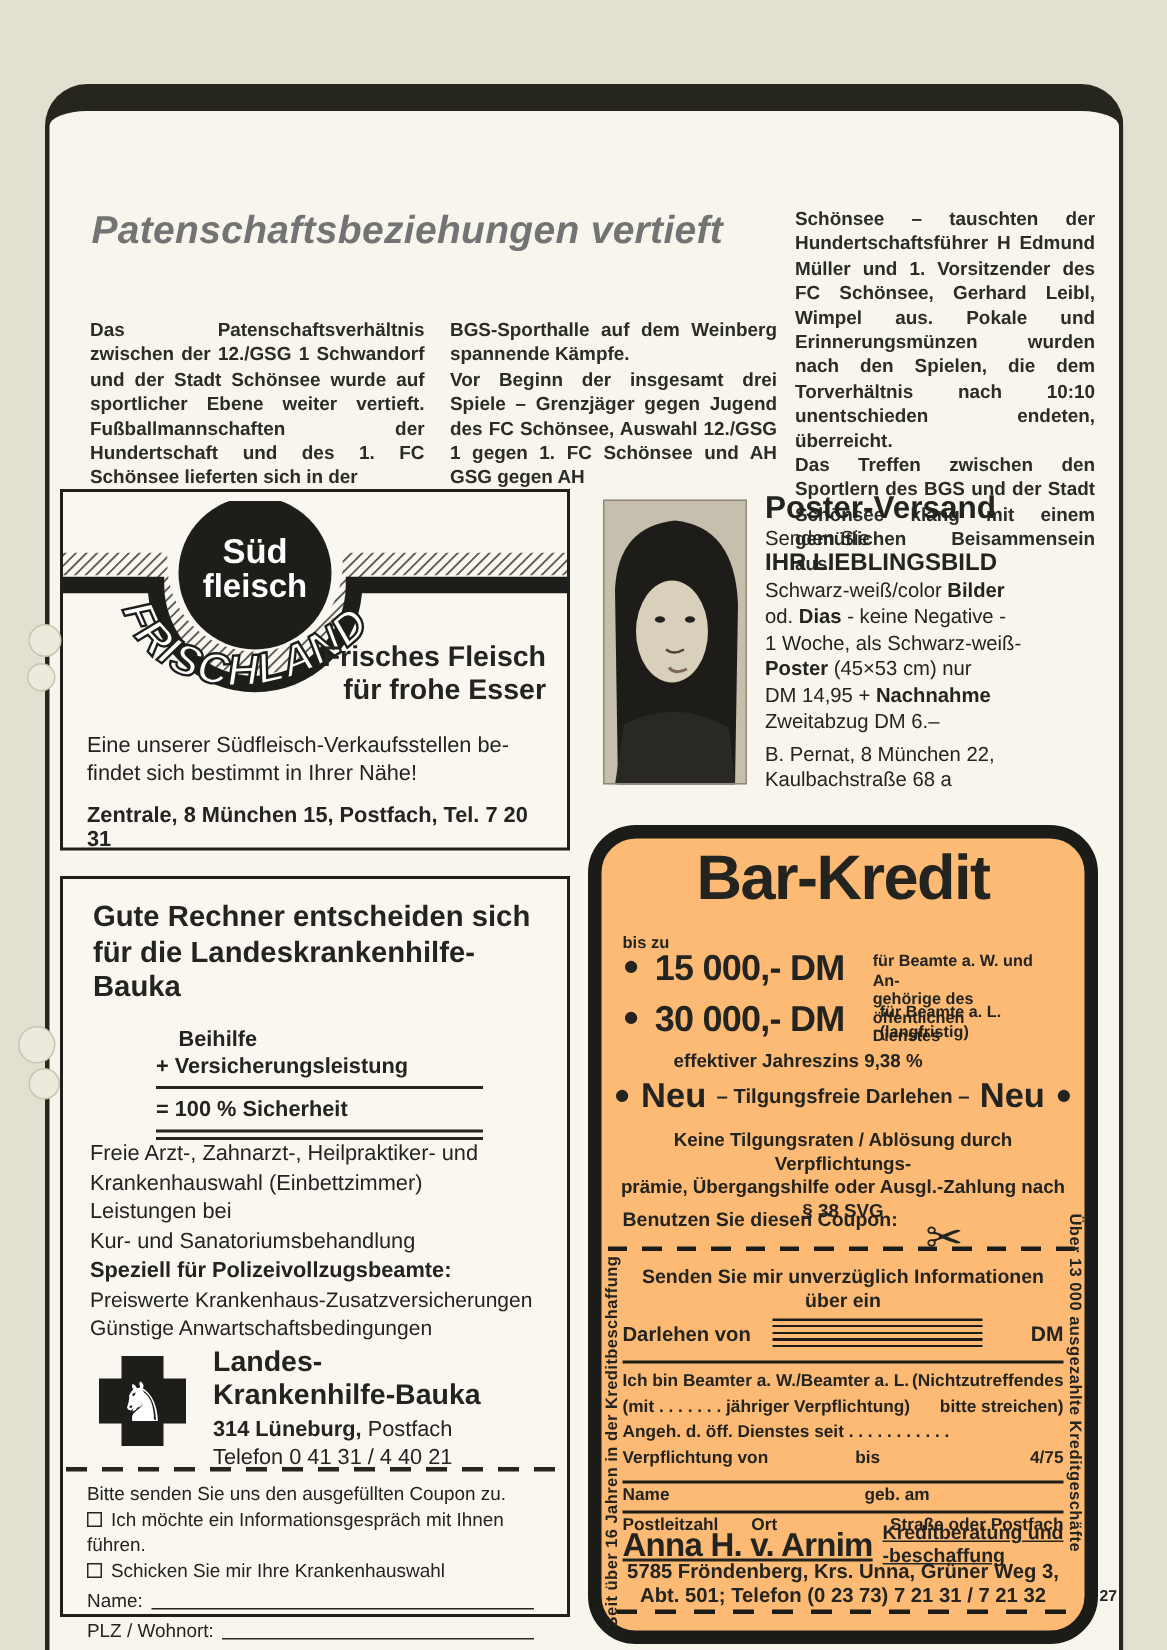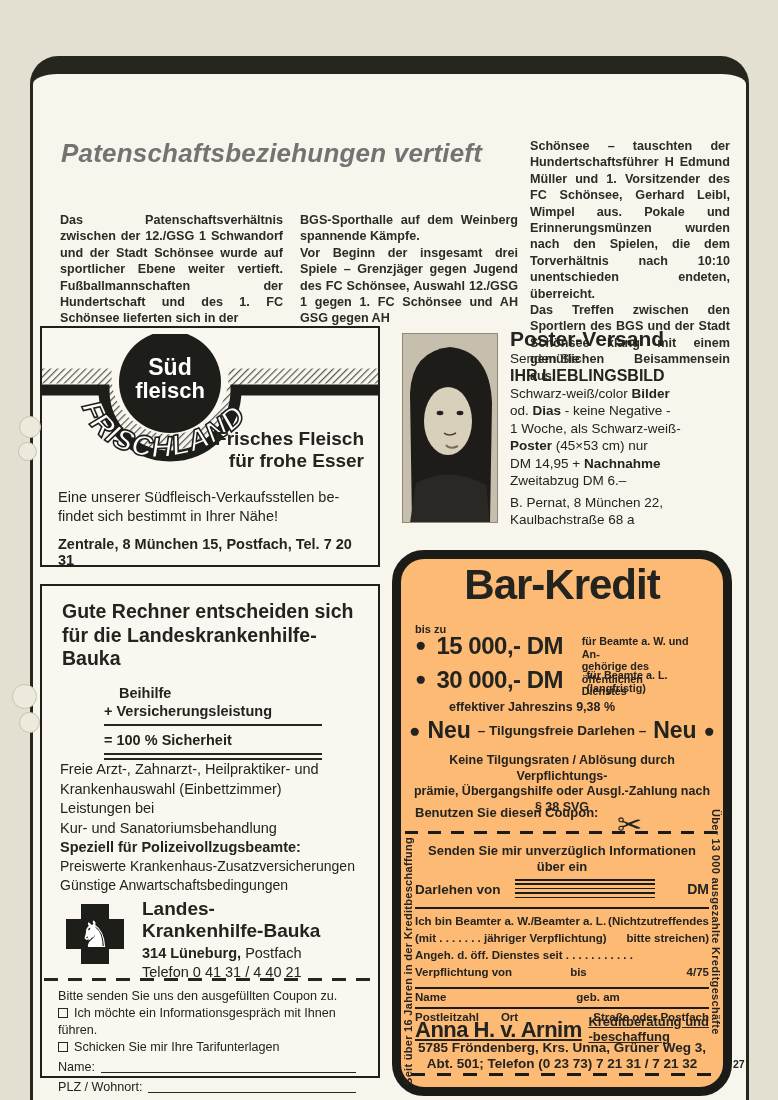--- a/index.html
+++ b/index.html
@@ -220,7 +220,7 @@
     <div class="abs coupon">
       <div>Bitte senden Sie uns den ausgefüllten Coupon zu.</div>
       <div><span class="cbox"></span><span>Ich möchte ein Informationsgespräch mit Ihnen führen.</span></div>
-      <div><span class="cbox"></span><span>Schicken Sie mir Ihre Tarifunterlagen</span></div>
+      <div><span class="cbox"></span><span>Schicken Sie mir Ihre Krankenhauswahl</span></div>
       <div class="frow">
           <span>Name:</span>
           <span class="fill"></span>

